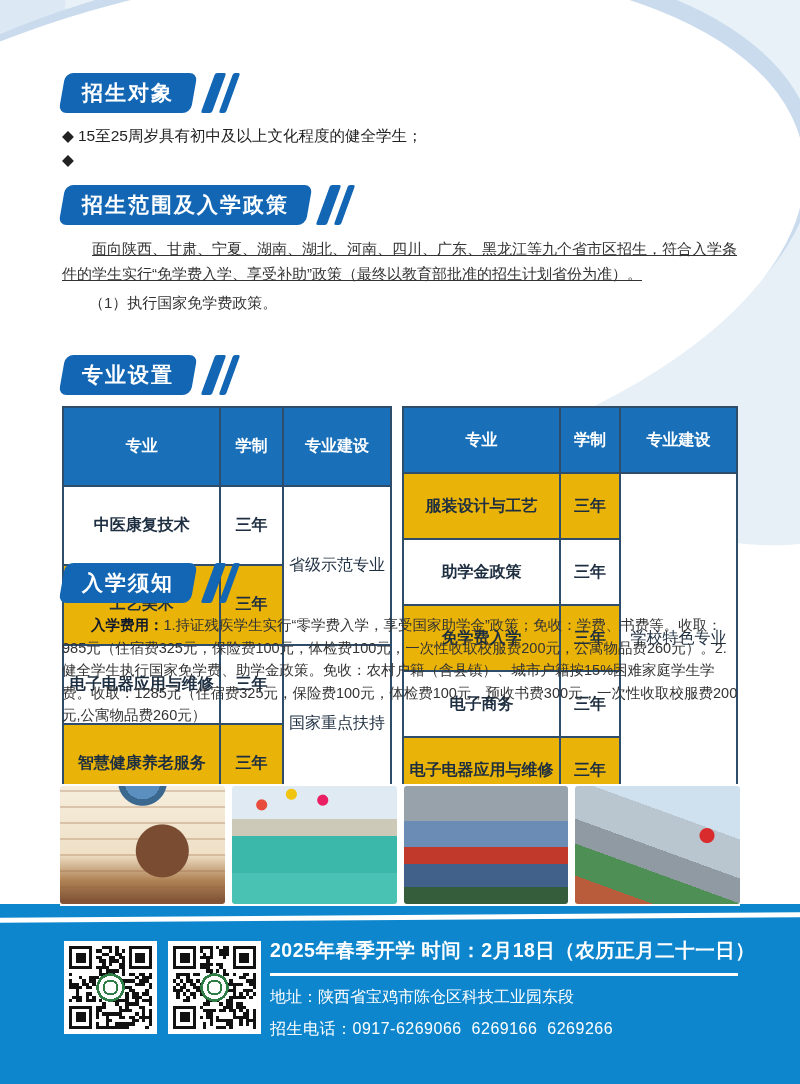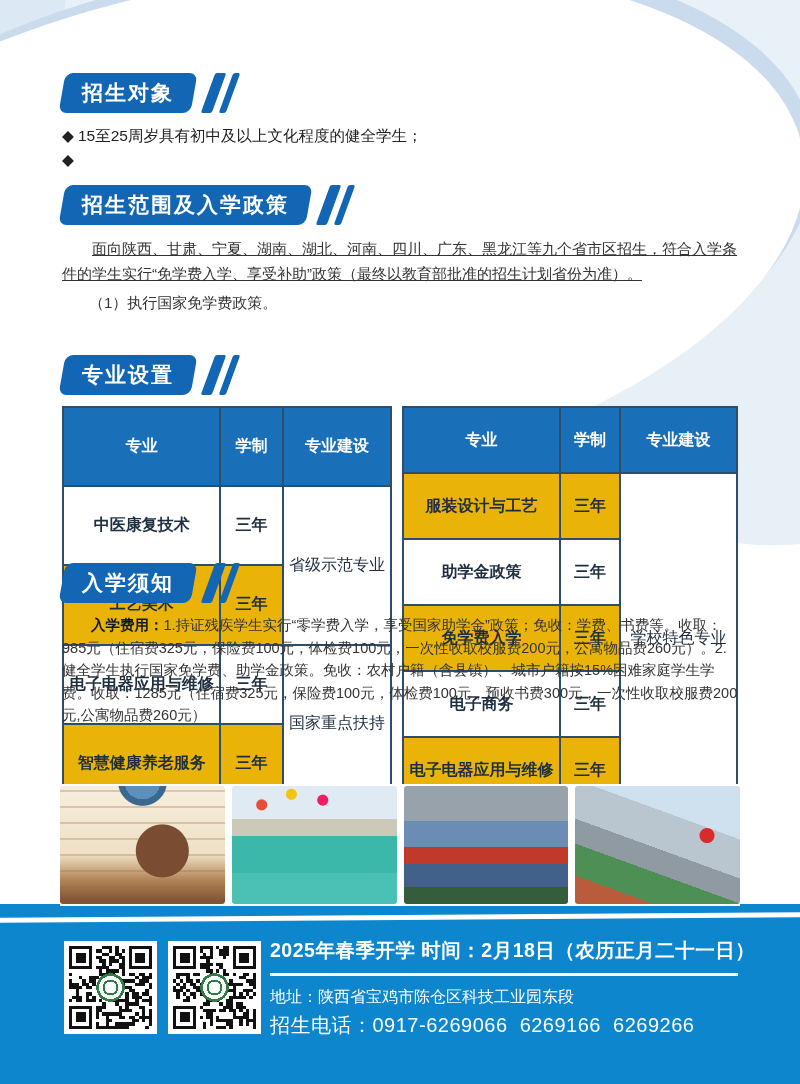--- a/index.html
+++ b/index.html
@@ -71,7 +71,7 @@
   .footer-headline{font-size:19.5px;font-weight:bold;letter-spacing:0.5px;white-space:nowrap;}
   .footer-underline{height:2.5px;background:#ffffff;width:468px;margin:9px 0 11px 0;}
   .footer-address{font-size:16px;margin-top:6px;font-family:Liberation Serif, serif;}
-  .footer-phone{font-size:20px;margin-top:4px;white-space:pre-wrap;letter-spacing:0.5px;}
+  .footer-phone{font-size:16px;margin-top:11px;white-space:pre-wrap;letter-spacing:0.5px;}
 </style>
 </head>
 <body>

